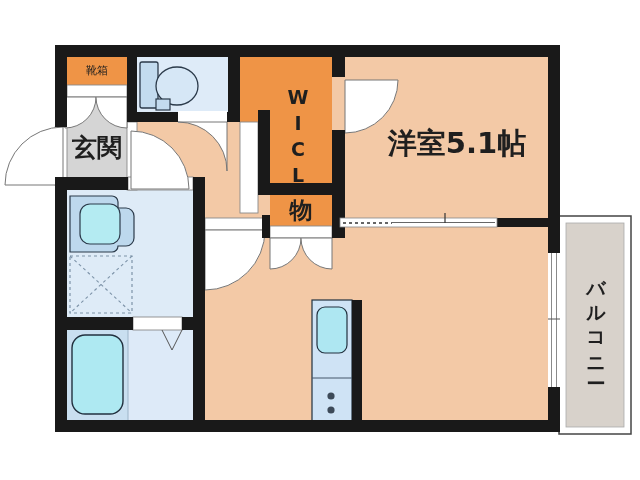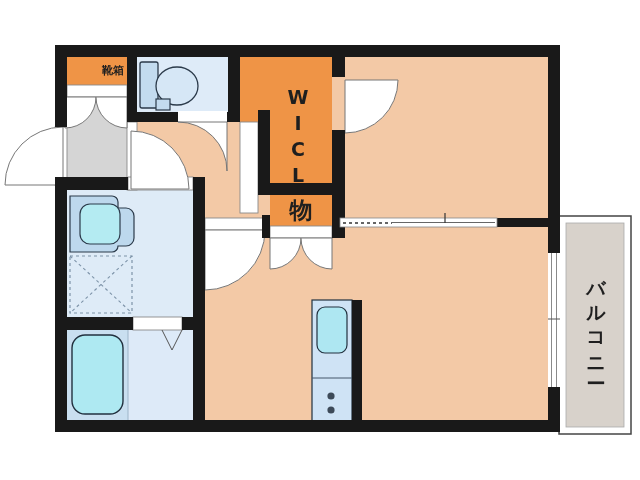--- a/index.html
+++ b/index.html
@@ -133,7 +133,7 @@
     </g>
   </svg>
 
-  <div class="lbl" style="left:113px;top:71px;font-size:11px;font-weight:700;">靴箱</div>
+  <div class="lbl" style="left:97px;top:71px;font-size:11px;font-weight:400;">靴箱</div>
 
 
   <div class="lbl vert" style="left:297px;top:138px;font-size:19px;letter-spacing:4px;">WICL</div>

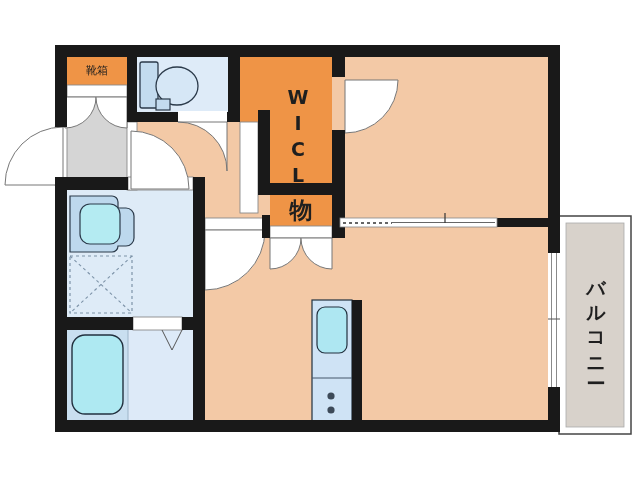--- a/index.html
+++ b/index.html
@@ -135,6 +135,7 @@
 
   <div class="lbl" style="left:97px;top:71px;font-size:11px;font-weight:400;">靴箱</div>
 
+  <div class="lbl" style="left:97px;top:148px;font-size:25px;">玄関</div>
 
   <div class="lbl vert" style="left:297px;top:138px;font-size:19px;letter-spacing:4px;">WICL</div>
 

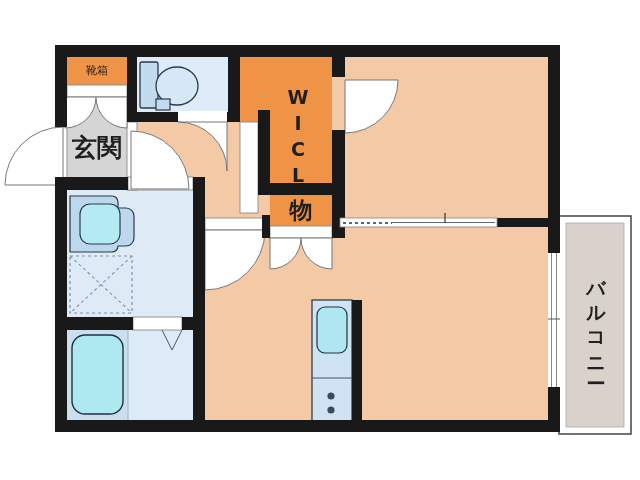--- a/index.html
+++ b/index.html
@@ -141,6 +141,7 @@
 
   <div class="lbl" style="left:301px;top:210px;font-size:23px;">物</div>
 
+  <div class="lbl" style="left:457px;top:143px;font-size:29px;">洋室5.1帖</div>
 
 
   <div class="lbl vert" style="left:596px;top:322px;font-size:19px;font-weight:600;letter-spacing:5px;">バルコニー</div>

